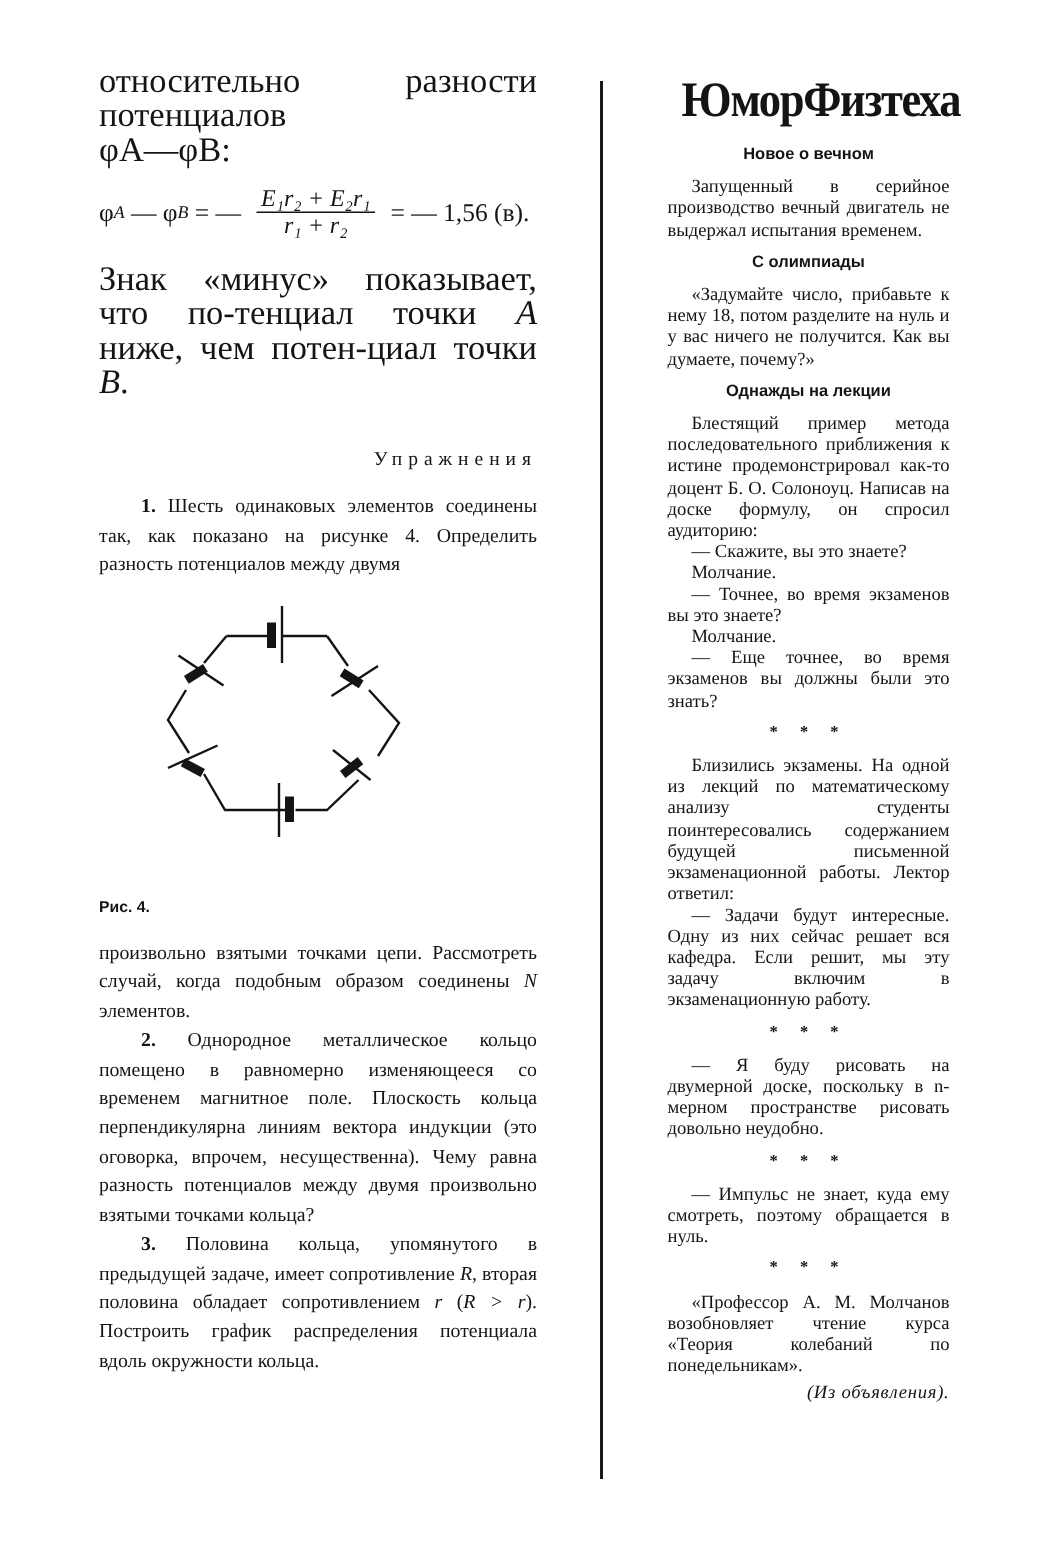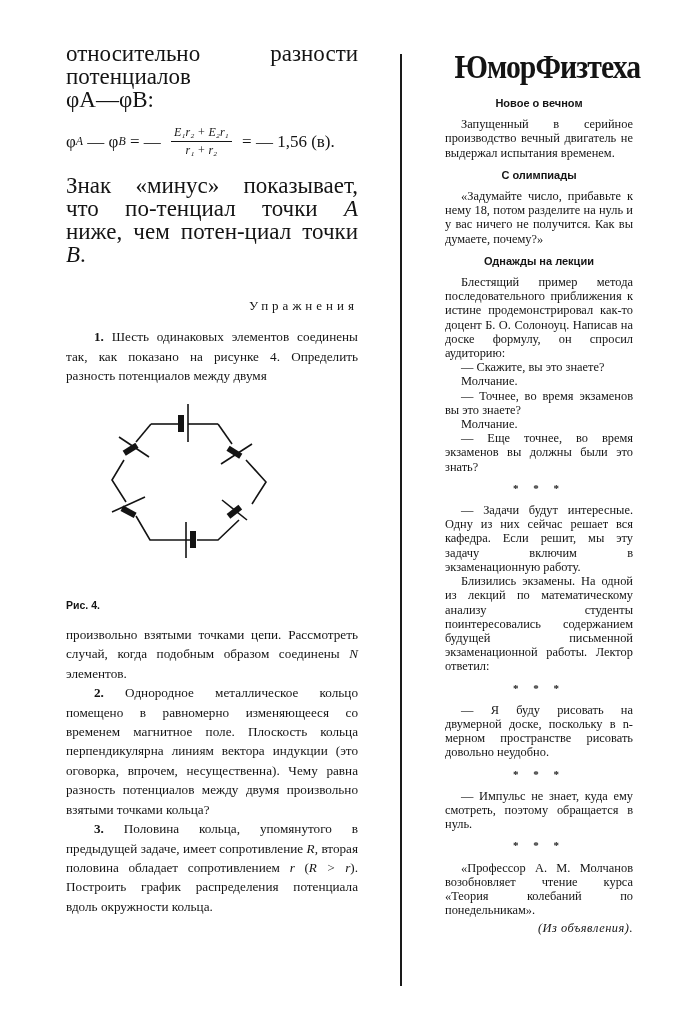--- a/index.html
+++ b/index.html
@@ -18,7 +18,7 @@
     display: flex; align-items: center; margin: 14px 0 16px 0;
     font-size: 17px; white-space: nowrap;
   }
-  .frac { display: inline-flex; flex-direction: column; align-items: center; margin: 0 6px; font-size: 12px; line-height: 15px; }
+  .frac { display: inline-flex; flex-direction: column; align-items: center; margin: 0 6px; font-size: 16px; line-height: 15px; }
   .frac .num { border-bottom: 1px solid #141414; padding: 0 3px 1px 3px; }
   .frac .den { padding-top: 1px; }
   .it { font-style: italic; }

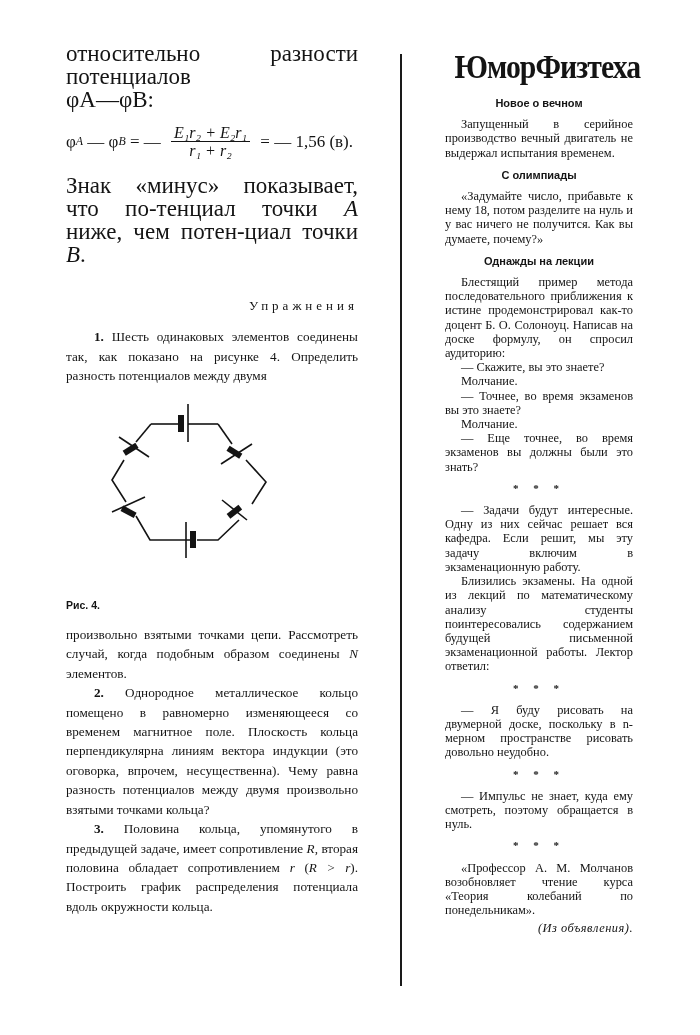--- a/index.html
+++ b/index.html
@@ -163,8 +163,8 @@
   <p class="indent">— Еще точнее, во время экзаменов вы должны были это знать?</p>
 
   <div class="stars">* * *</div>
+  <p class="indent">Близились экзамены. На одной из лекций по математическому анализу студенты поинтересовались содержанием будущей письменной экзаменационной работы. Лектор ответил:</p>
   <p class="indent">— Задачи будут интересные. Одну из них сейчас решает вся кафедра. Если решит, мы эту задачу включим в экзаменационную работу.</p>
-  <p class="indent">Близились экзамены. На одной из лекций по математическому анализу студенты поинтересовались содержанием будущей письменной экзаменационной работы. Лектор ответил:</p>
 
   <div class="stars">* * *</div>
   <p class="indent">— Я буду рисовать на двумерной доске, поскольку в n-мерном пространстве рисовать довольно неудобно.</p>

